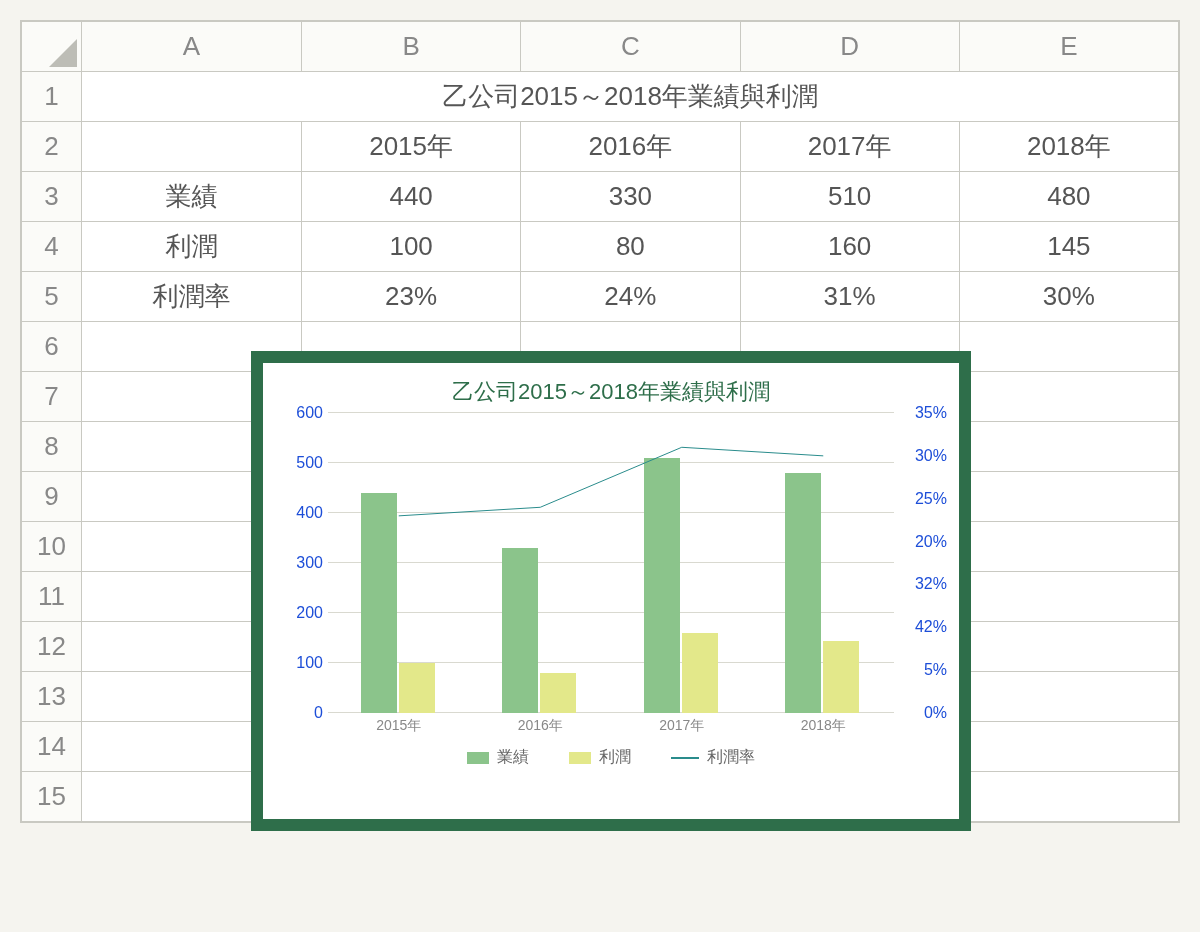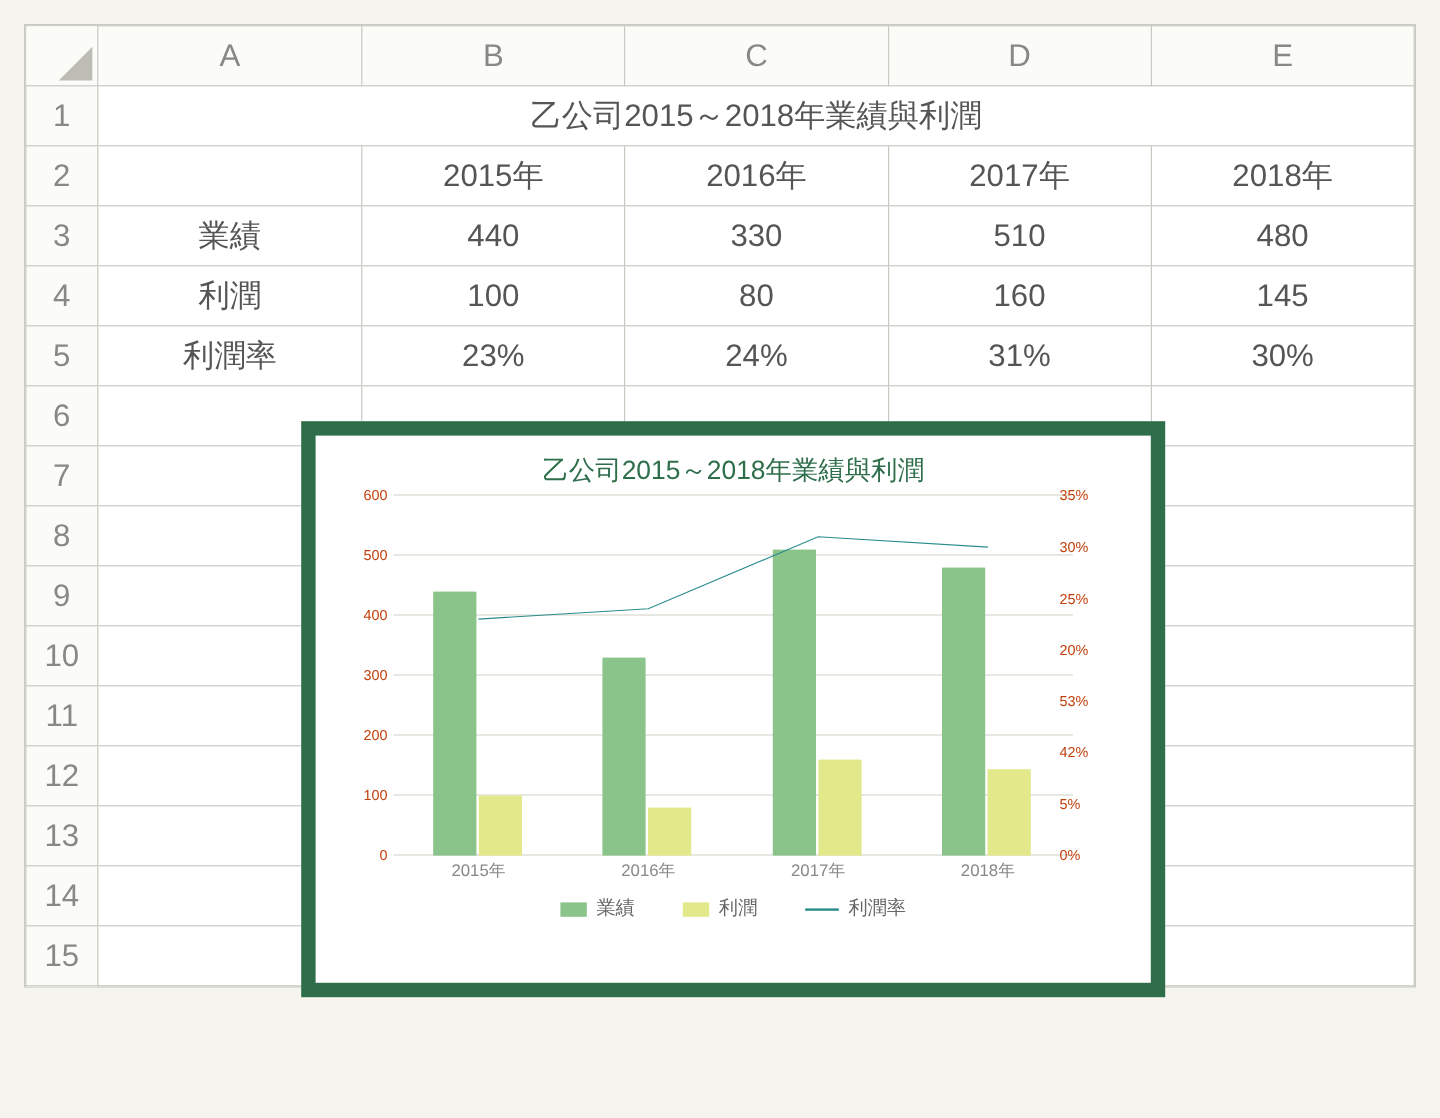--- a/index.html
+++ b/index.html
@@ -91,8 +91,8 @@
   }
   .ytick-l, .ytick-r {
     position: absolute;
-    font-size: 12px;
-    color: #c2410c;
+    font-size: 16px;
+    color: #1d4ed8;
     transform: translateY(-50%);
   }
   .ytick-l { left: 10px; width: 40px; text-align: right; }

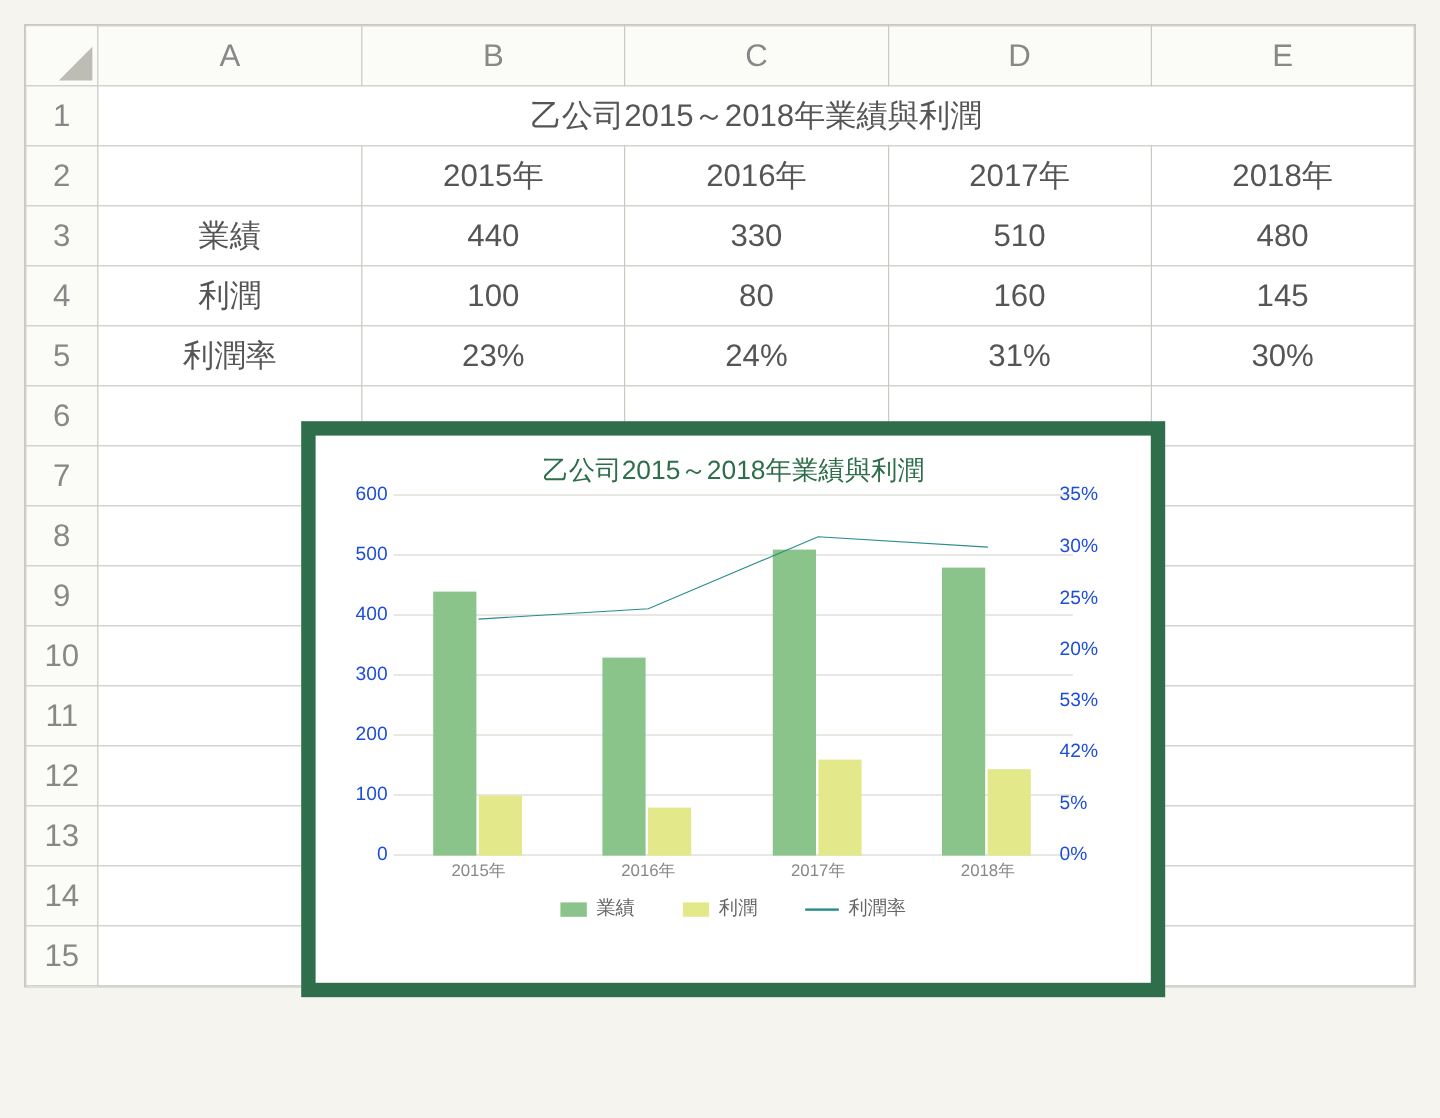--- a/index.html
+++ b/index.html
@@ -96,7 +96,7 @@
     transform: translateY(-50%);
   }
   .ytick-l { left: 10px; width: 40px; text-align: right; }
-  .ytick-r { right: 26px; width: 40px; text-align: left; }
+  .ytick-r { right: 2px; width: 40px; text-align: right; }
   .xtick {
     position: absolute;
     bottom: 8px;

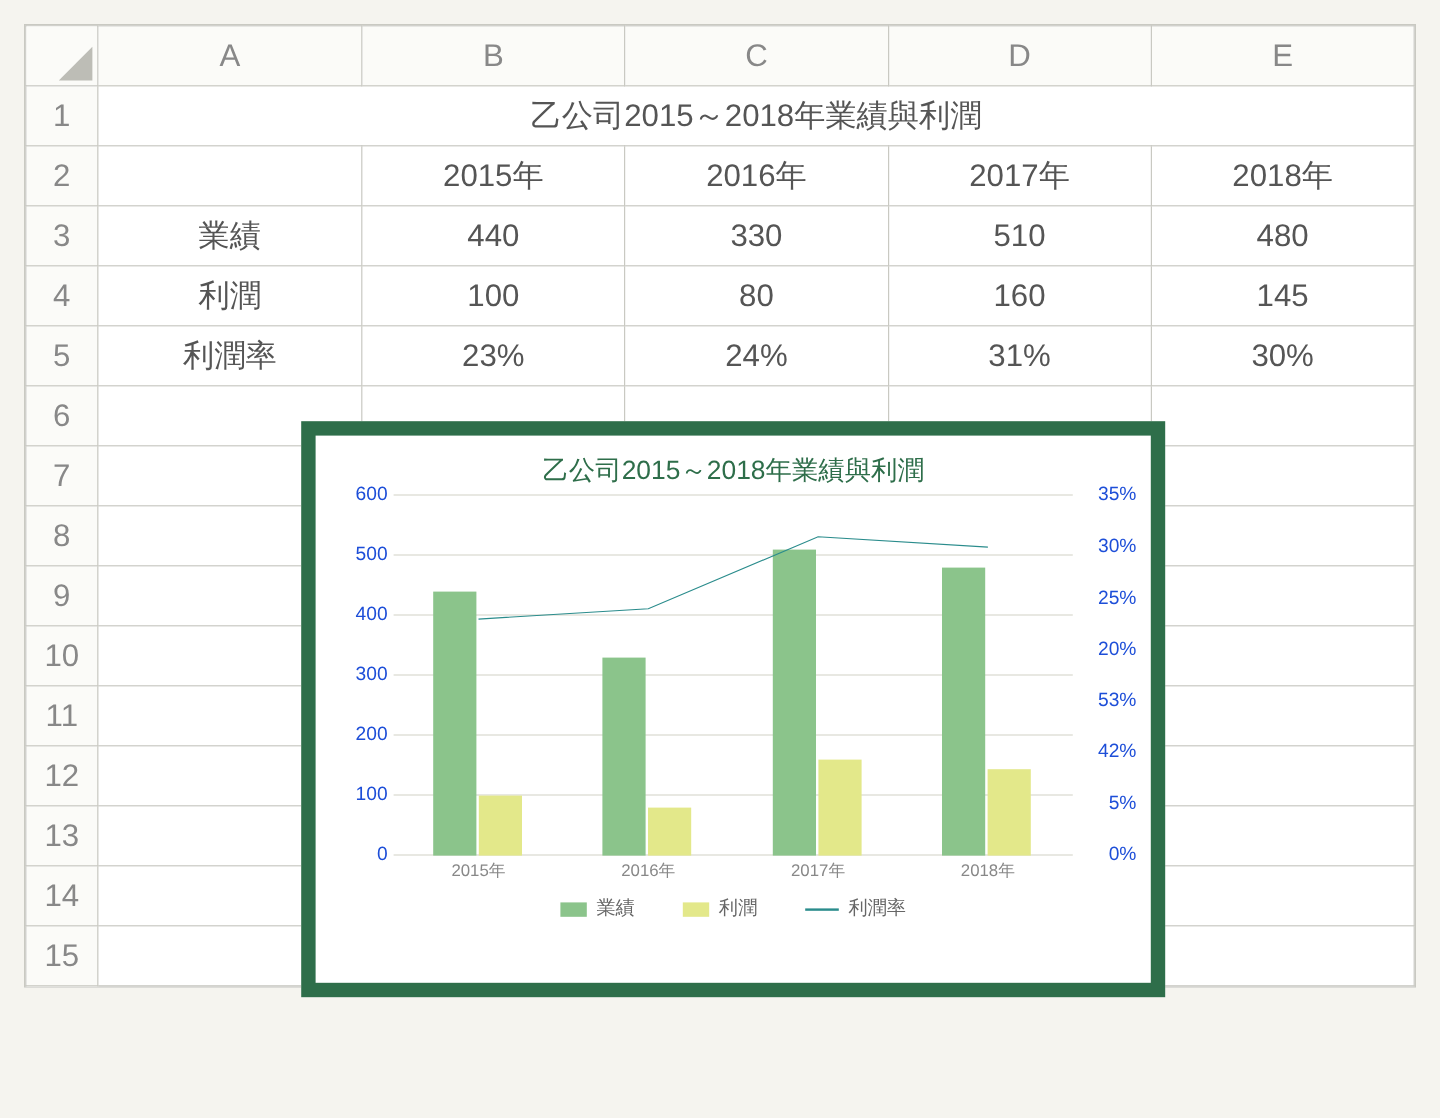--- a/index.html
+++ b/index.html
@@ -305,7 +305,7 @@
         <div class="ytick-r" style="top: 300px;">0%</div>
         <div class="ytick-r" style="top: 257.143px;">5%</div>
         <div class="ytick-r" style="top: 214.286px;">42%</div>
-        <div class="ytick-r" style="top: 171.429px;">53%</div>
+        <div class="ytick-r" style="top: 171.429px;">32%</div>
         <div class="ytick-r" style="top: 128.571px;">20%</div>
         <div class="ytick-r" style="top: 85.7143px;">25%</div>
         <div class="ytick-r" style="top: 42.8571px;">30%</div>

